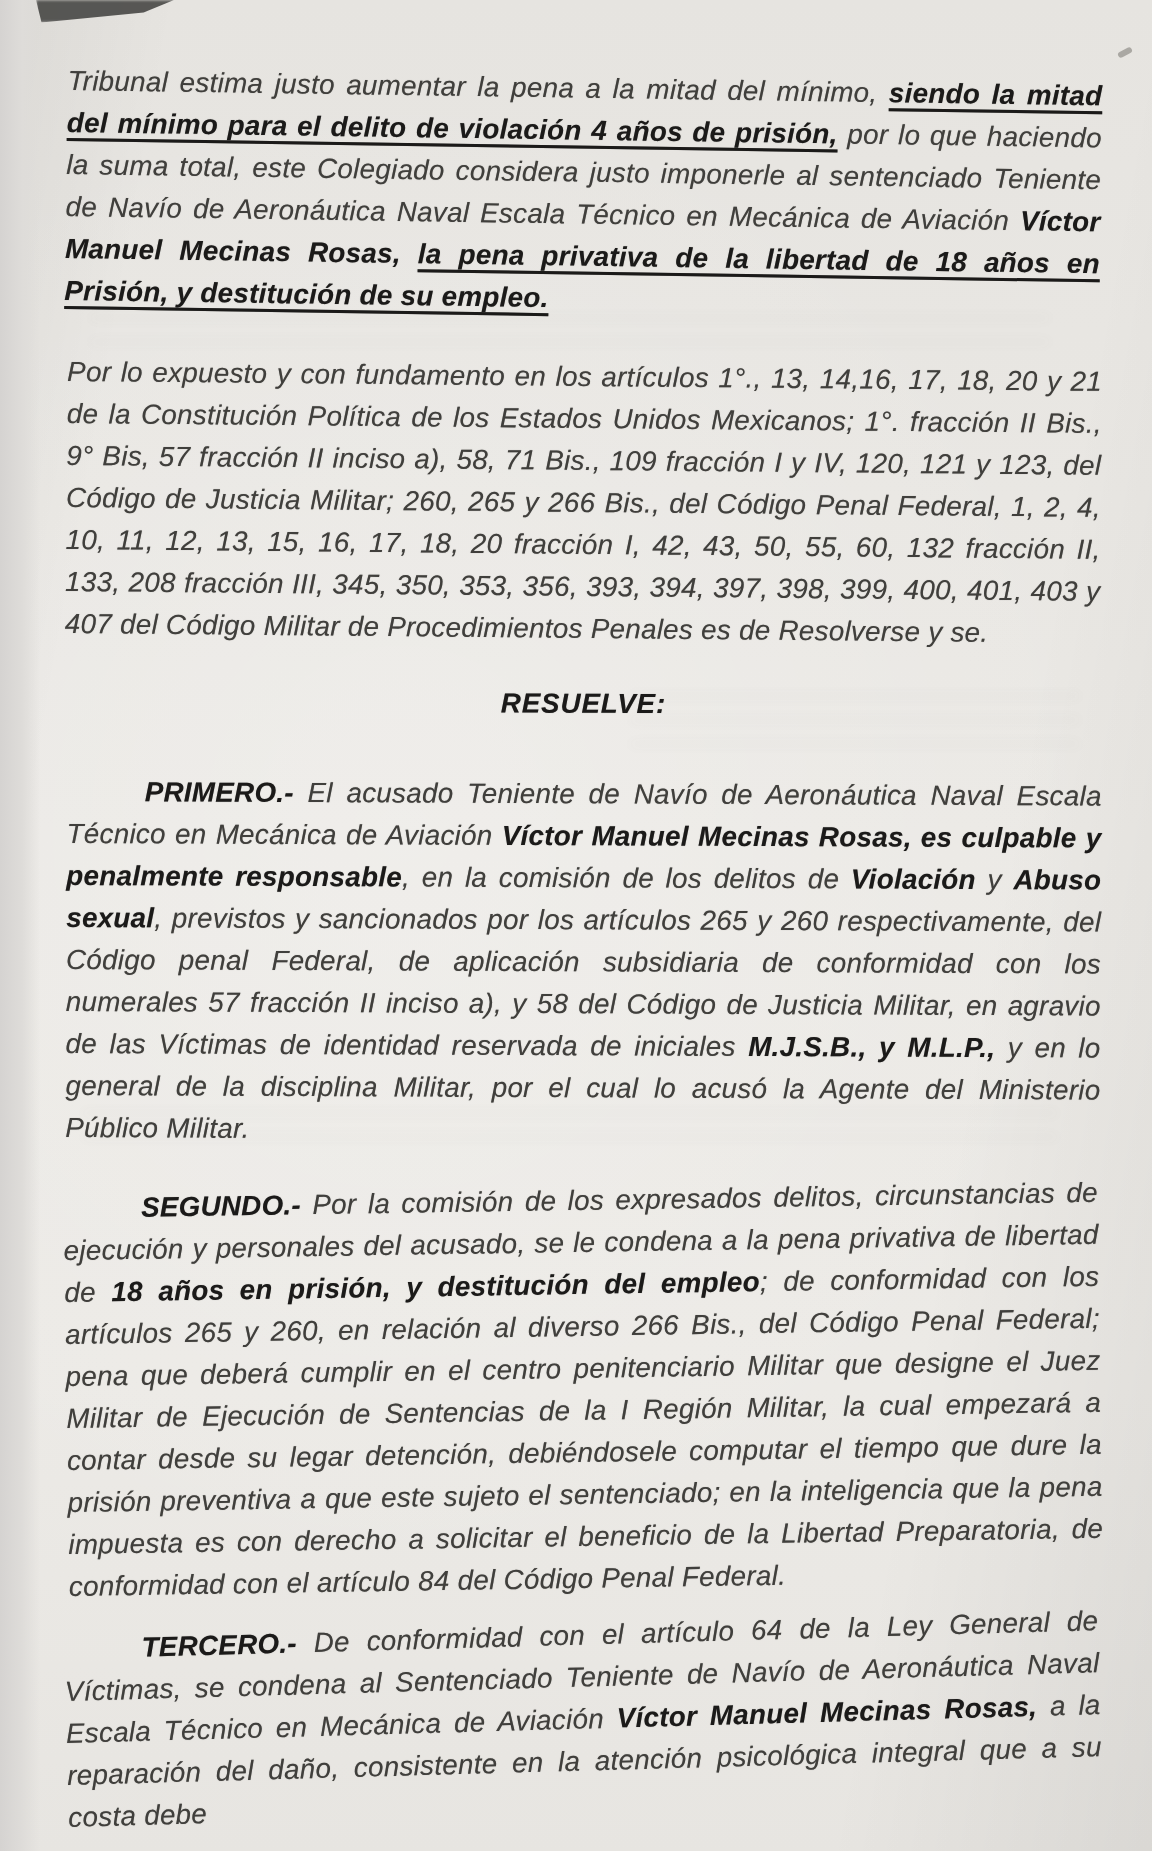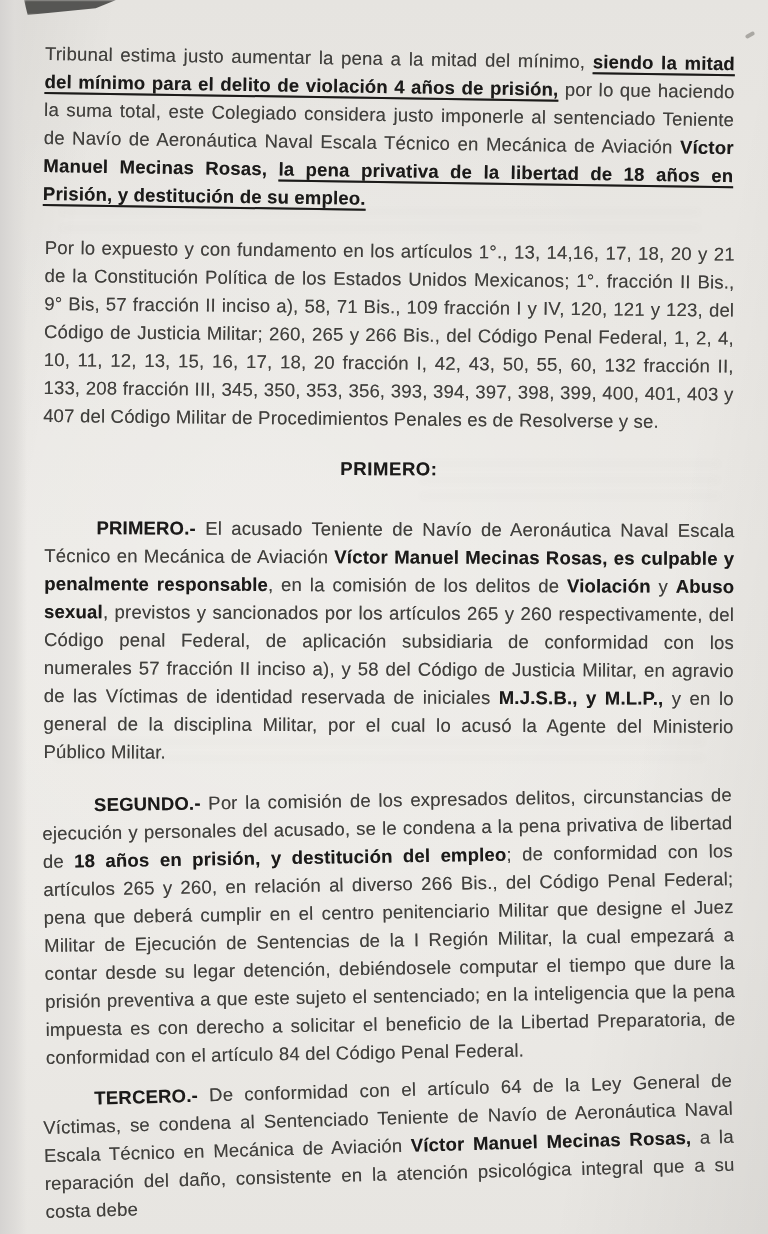--- a/index.html
+++ b/index.html
@@ -21,6 +21,7 @@
       radial-gradient(ellipse 90% 60% at 35% 45%, rgba(255,255,255,0.22), rgba(255,255,255,0) 70%),
       linear-gradient(100deg, rgba(0,0,0,0.05) 0%, rgba(0,0,0,0) 12%, rgba(0,0,0,0) 78%, rgba(0,0,0,0.06) 100%),
       linear-gradient(180deg, #e6e4e0 0%, #ebe9e5 45%, #eceae6 75%, #e7e5e1 100%);
+    font-style: italic;
   }
   .paper-edge-left {
     position: absolute;

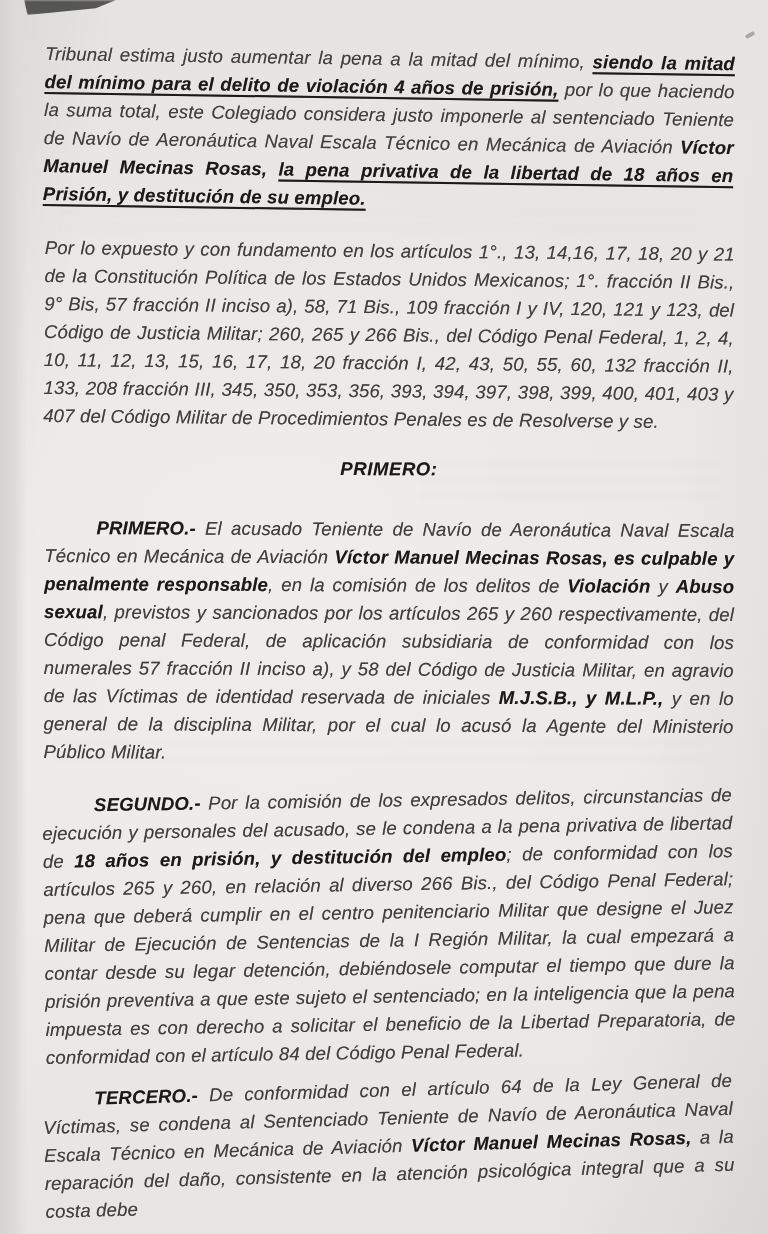--- a/index.html
+++ b/index.html
@@ -110,7 +110,7 @@
   <div class="doc">
       <p class="para"><span>Tribunal estima justo aumentar la pena a la mitad del mínimo, </span><span class="bold underline">siendo la mitad del mínimo para el delito de violación 4 años de prisión,</span><span> por lo que haciendo la suma total, este Colegiado considera justo imponerle al sentenciado Teniente de Navío de Aeronáutica Naval Escala Técnico en Mecánica de Aviación </span><span class="bold">Víctor Manuel Mecinas Rosas, </span><span class="bold underline">la pena privativa de la libertad de 18 años en Prisión, y destitución de su empleo.</span></p>
       <p class="para"><span>Por lo expuesto y con fundamento en los artículos 1°., 13, 14,16, 17, 18, 20 y 21 de la Constitución Política de los Estados Unidos Mexicanos; 1°. fracción II Bis., 9° Bis, 57 fracción II inciso a), 58, 71 Bis., 109 fracción I y IV, 120, 121 y 123, del Código de Justicia Militar; 260, 265 y 266 Bis., del Código Penal Federal, 1, 2, 4, 10, 11, 12, 13, 15, 16, 17, 18, 20 fracción I, 42, 43, 50, 55, 60, 132 fracción II, 133, 208 fracción III, 345, 350, 353, 356, 393, 394, 397, 398, 399, 400, 401, 403 y 407 del Código Militar de Procedimientos Penales es de Resolverse y se.</span></p>
-      <p class="para heading"><span class="bold">PRIMERO:</span></p>
+      <p class="para heading"><span class="bold">RESUELVE:</span></p>
       <p class="para indent"><span class="bold">PRIMERO.-</span><span> El acusado Teniente de Navío de Aeronáutica Naval Escala Técnico en Mecánica de Aviación </span><span class="bold">Víctor Manuel Mecinas Rosas, es culpable y penalmente responsable</span><span>, en la comisión de los delitos de </span><span class="bold">Violación</span><span> y </span><span class="bold">Abuso sexual</span><span>, previstos y sancionados por los artículos 265 y 260 respectivamente, del Código penal Federal, de aplicación subsidiaria de conformidad con los numerales 57 fracción II inciso a), y 58 del Código de Justicia Militar, en agravio de las Víctimas de identidad reservada de iniciales </span><span class="bold">M.J.S.B., y M.L.P.,</span><span> y en lo general de la disciplina Militar, por el cual lo acusó la Agente del Ministerio Público Militar.</span></p>
       <p class="para indent"><span class="bold">SEGUNDO.-</span><span> Por la comisión de los expresados delitos, circunstancias de ejecución y personales del acusado, se le condena a la pena privativa de libertad de </span><span class="bold">18 años en prisión, y destitución del empleo</span><span>; de conformidad con los artículos 265 y 260, en relación al diverso 266 Bis., del Código Penal Federal; pena que deberá cumplir en el centro penitenciario Militar que designe el Juez Militar de Ejecución de Sentencias de la I Región Militar, la cual empezará a contar desde su legar detención, debiéndosele computar el tiempo que dure la prisión preventiva a que este sujeto el sentenciado; en la inteligencia que la pena impuesta es con derecho a solicitar el beneficio de la Libertad Preparatoria, de conformidad con el artículo 84 del Código Penal Federal.</span></p>
       <p class="para indent"><span class="bold">TERCERO.-</span><span> De conformidad con el artículo 64 de la Ley General de Víctimas, se condena al Sentenciado Teniente de Navío de Aeronáutica Naval Escala Técnico en Mecánica de Aviación </span><span class="bold">Víctor Manuel Mecinas Rosas,</span><span> a la reparación del daño, consistente en la atención psicológica integral que a su costa debe</span></p>

